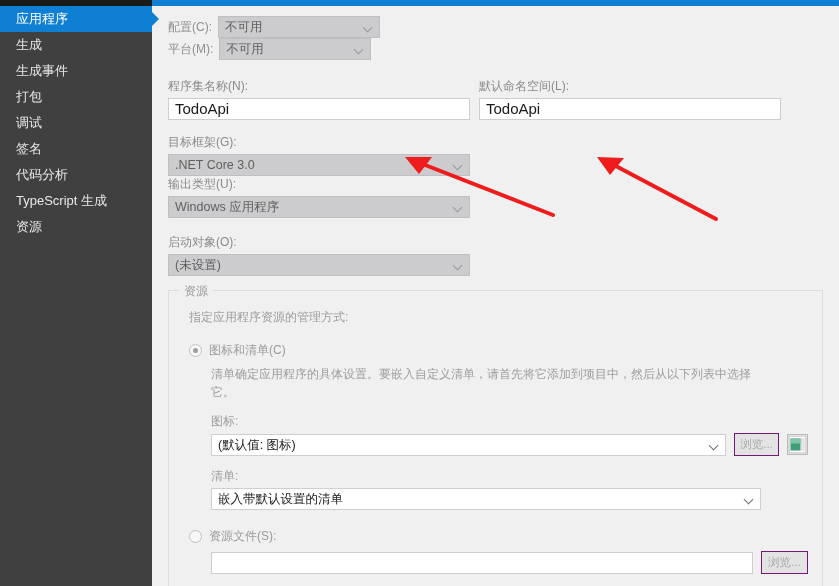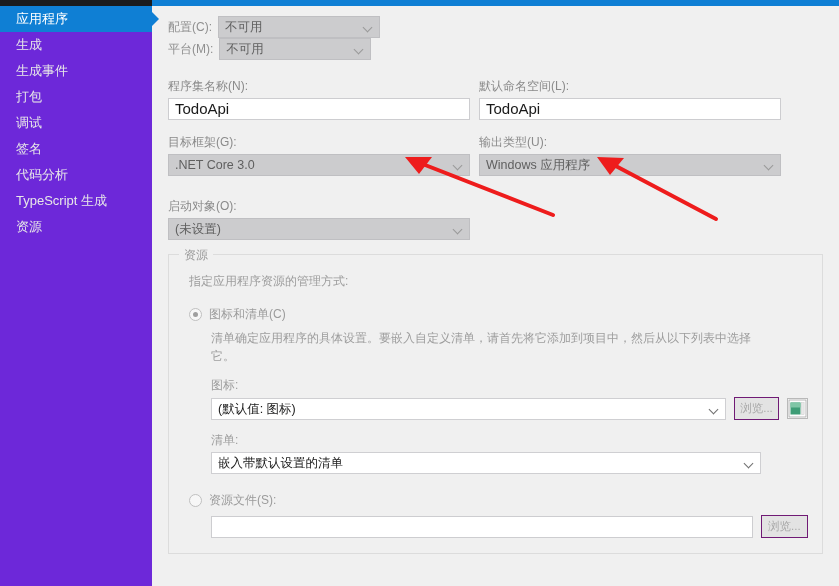--- a/index.html
+++ b/index.html
@@ -32,7 +32,7 @@
   
   .sidebar {
     width: 152px; height: 586px;
-    background: #6d28d9;
+    background: #404040;
     padding-top: 6px;
     flex: 0 0 152px;
     position: relative;

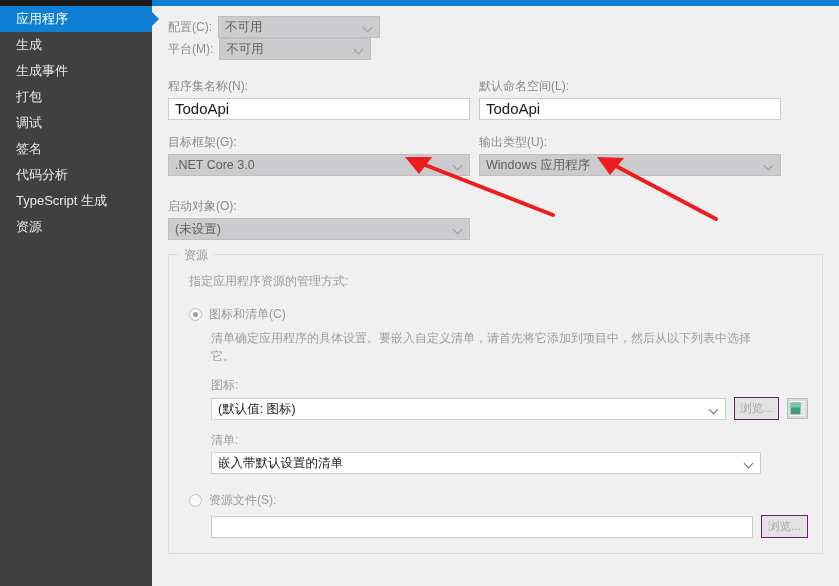--- a/index.html
+++ b/index.html
@@ -315,7 +315,7 @@
         </div>
       </div>
 
-      <div class="row" style="margin-bottom:22px;">
+      <div class="row" style="margin-bottom:16px;flex-direction:column;">
         <div class="col-left">
           <div class="fld-label">目标框架(G):</div>
           <div class="combo">

